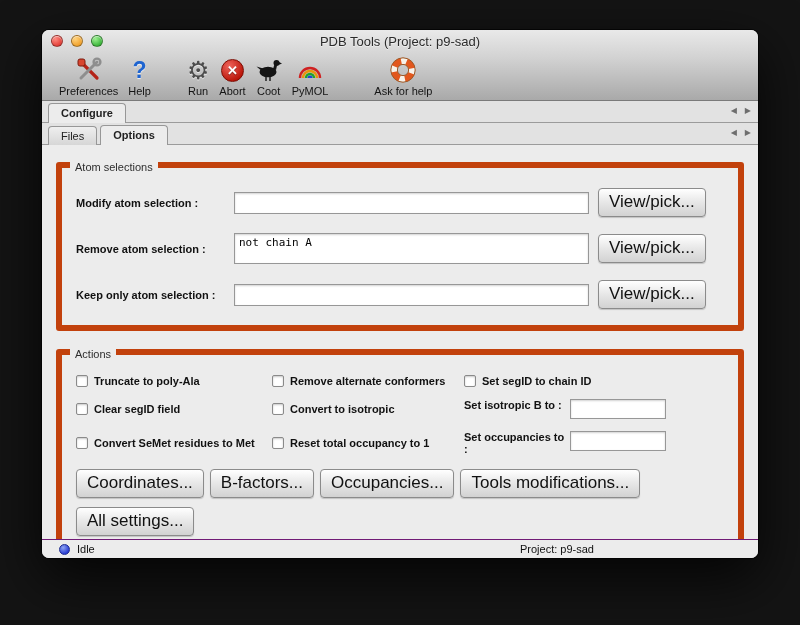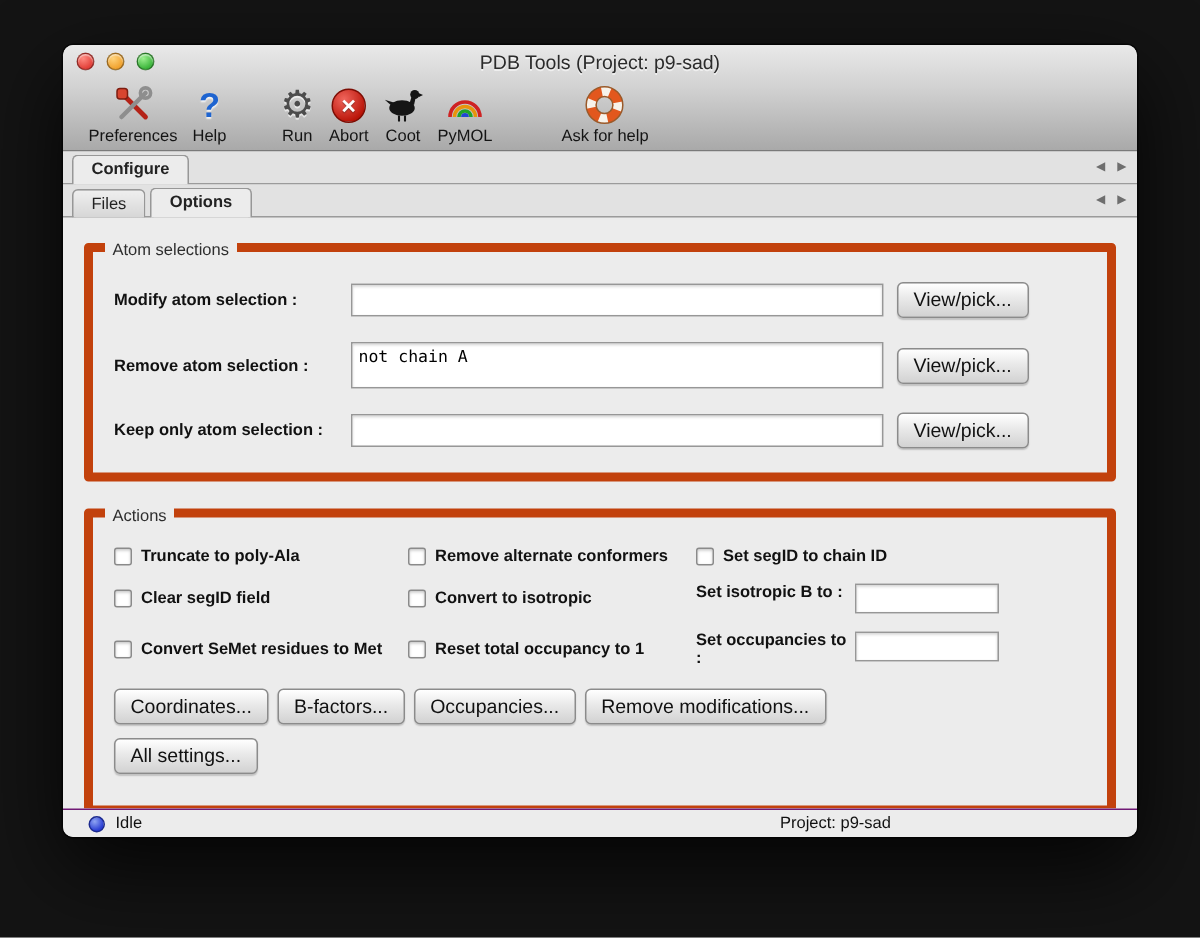--- a/index.html
+++ b/index.html
@@ -90,7 +90,7 @@
   .viewpick { margin-left:9px; }
 
   .macbtn {
-    font-family:"Liberation Sans", sans-serif; font-size:13px; color:#111;
+    font-family:"Liberation Sans", sans-serif; font-size:17px; color:#111;
     padding:3px 10px 4px; border:1px solid #8b8b8b; border-radius:4px;
     background:linear-gradient(#ffffff,#e9e9e9 45%, #d2d2d2);
     box-shadow:0 1px 1px rgba(0,0,0,.18); cursor:default; white-space:nowrap;

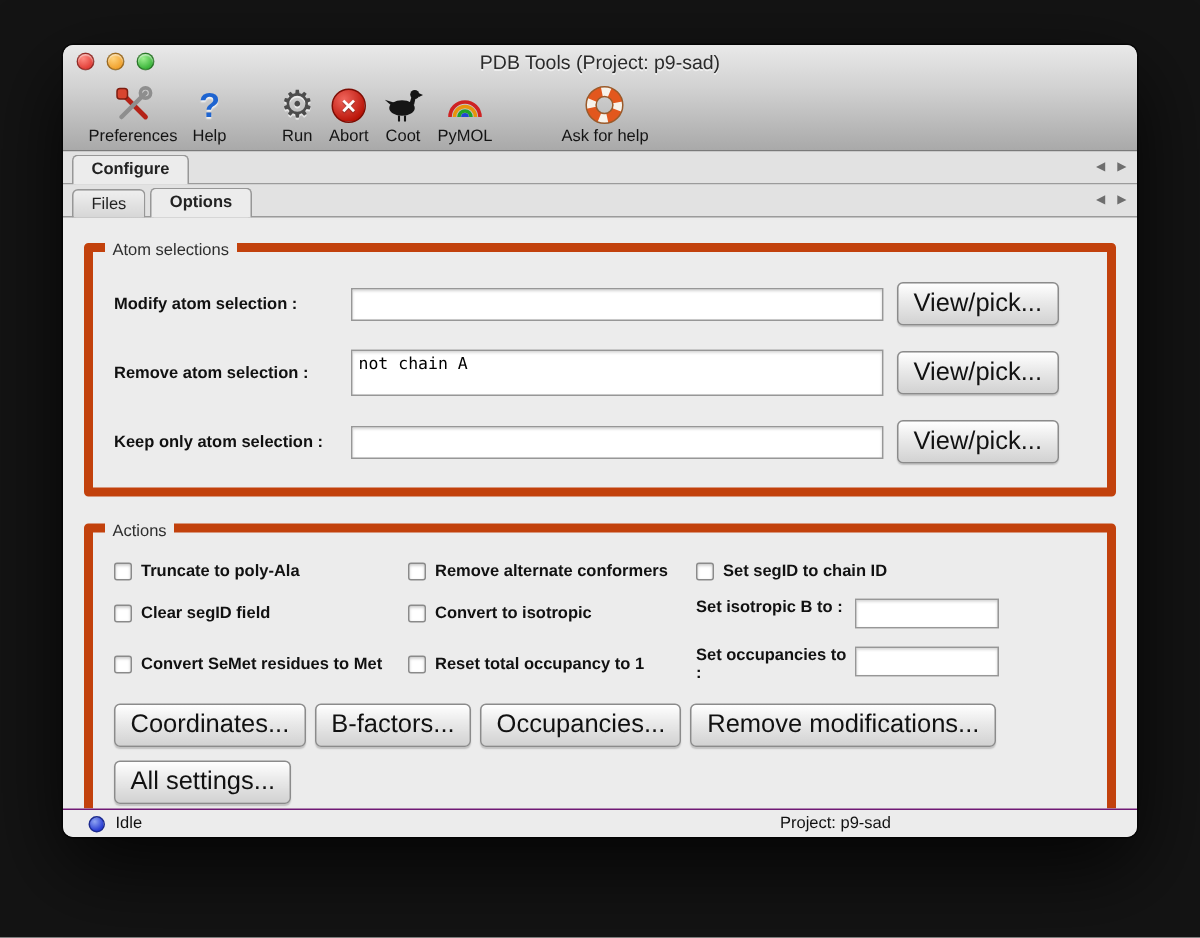--- a/index.html
+++ b/index.html
@@ -310,7 +310,7 @@
         <button class="macbtn">Coordinates...</button>
         <button class="macbtn">B-factors...</button>
         <button class="macbtn">Occupancies...</button>
-        <button class="macbtn">Remove modifications...</button>
+        <button class="macbtn">Tools modifications...</button>
       </div>
       <div class="btn-row">
         <button class="macbtn">All settings...</button>

